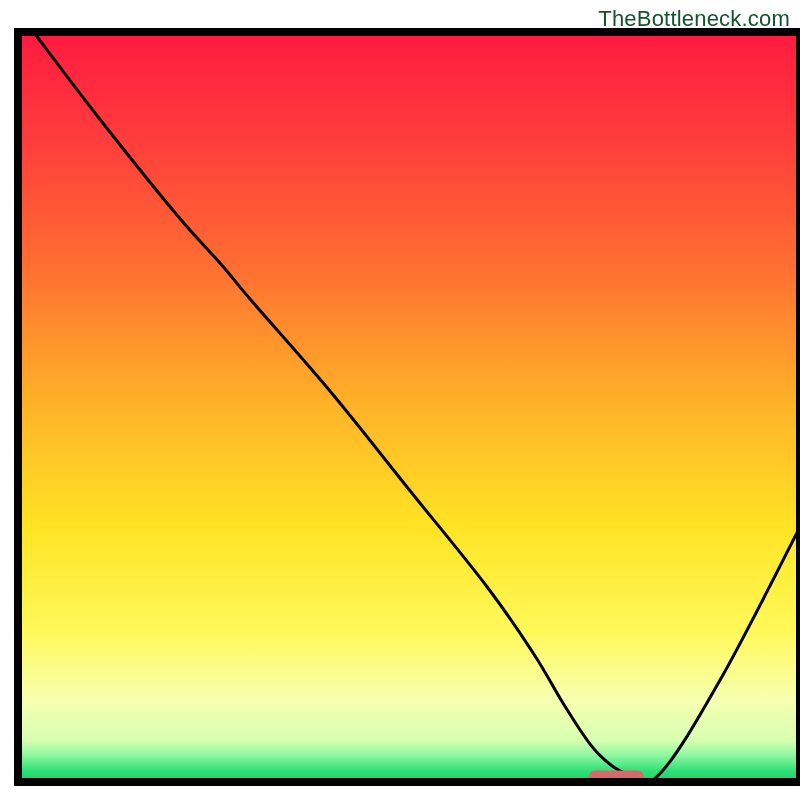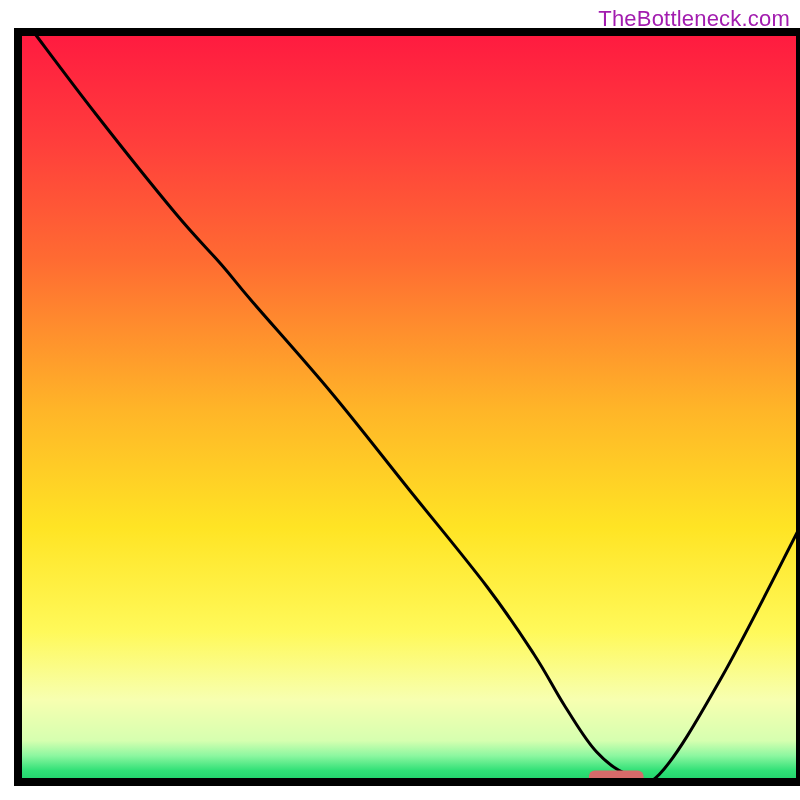--- a/index.html
+++ b/index.html
@@ -25,7 +25,7 @@
     font-family: Arial, Helvetica, sans-serif;
     font-size: 22px;
     font-weight: 400;
-    color: #a21caf;
+    color: #14532d;
     letter-spacing: 0.2px;
     user-select: none;
   }

